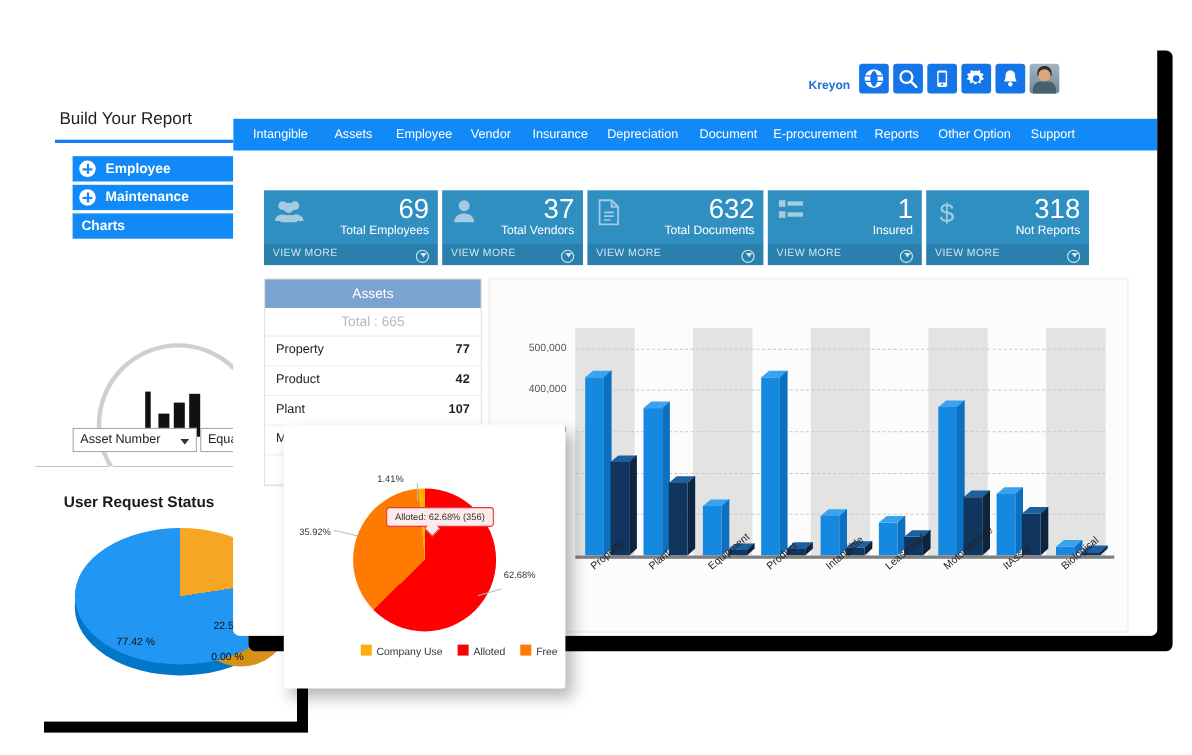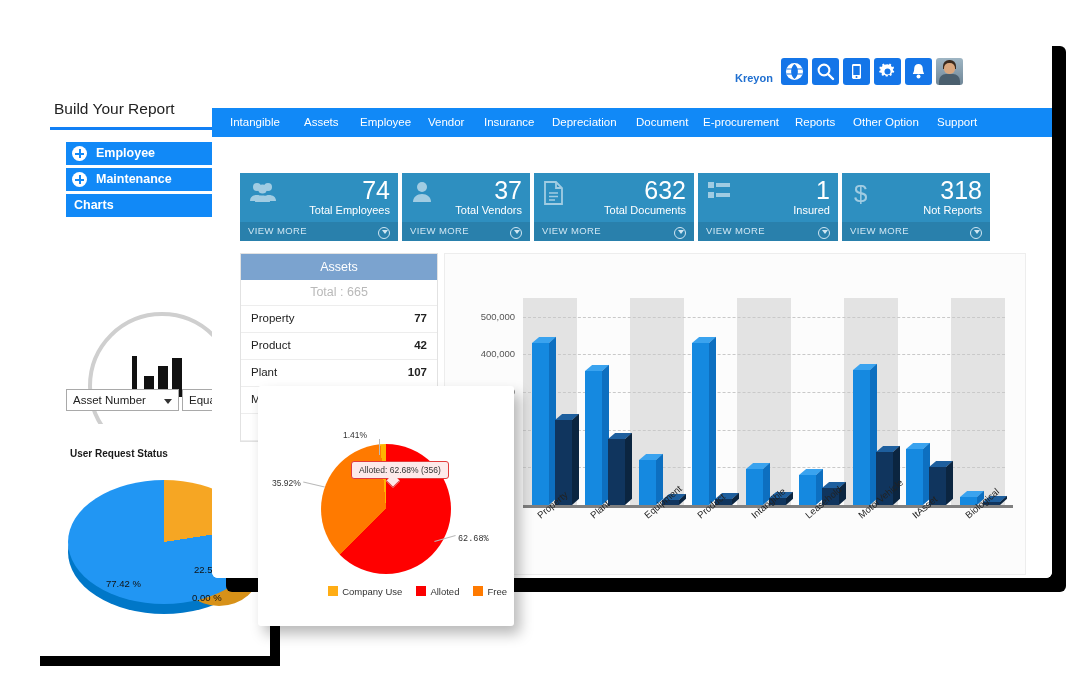--- a/index.html
+++ b/index.html
@@ -262,7 +262,7 @@
         <path d="M12 20c0-4 3.2-6 7-6s7 2 7 6z" fill="#fff"></path>
         <path d="M5 21c0-4.4 3.4-6.6 7.5-6.6S20 16.6 20 21z" fill="#fff"></path>
         </svg>
-      <div class="num">74</div>
+      <div class="num">69</div>
       <div class="cap">Total Employees</div>
       <div class="vm">
         <span class="vmt">VIEW MORE</span>

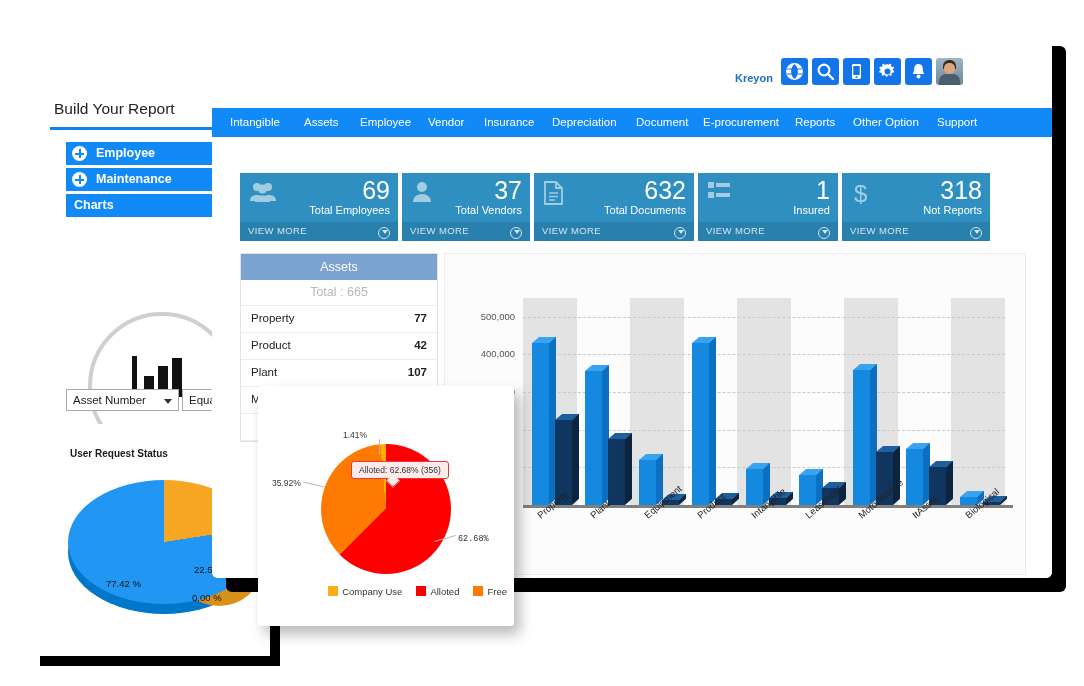--- a/index.html
+++ b/index.html
@@ -40,7 +40,7 @@
 
   
   #urs-panel{left:30px;top:424px;width:240px;height:232px;}
-  #urs-title{position:absolute;left:28px;top:24px;font-size:10px;font-weight:bold;color:#1a1a1a;margin-left:12px;}
+  #urs-title{position:absolute;left:28px;top:24px;font-size:14px;font-weight:bold;color:#1a1a1a;}
   #urs-pie-wrap{position:absolute;left:38px;top:52px;width:192px;height:160px;}
   .pie3d{position:absolute;border-radius:50%;}
   #urs-side{left:0;top:14px;width:192px;height:124px;border-radius:50%;background:#0077c8;}

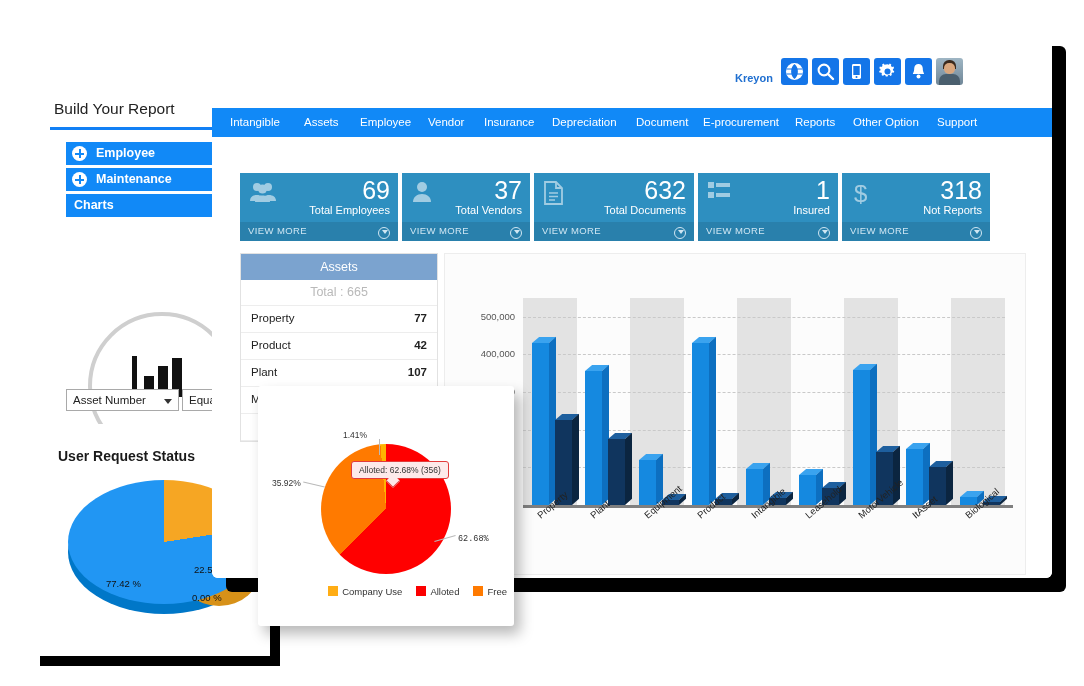--- a/index.html
+++ b/index.html
@@ -474,7 +474,7 @@
   <div class="uline" style="left:121px;top:53px;width:1px;height:16px;"></div>
   <div class="ulab" style="left:14px;top:92px;">35.92%</div>
   <div class="uline" style="left:45px;top:98px;width:22px;transform:rotate(13deg);"></div>
-  <div class="ulab" style="left:200px;top:148px;font-family:Liberation Mono, monospace;">62.68%</div>
+  <div class="ulab" style="left:200px;top:131px;">62.68%</div>
   <div class="uline" style="left:176px;top:152px;width:22px;transform:rotate(-16deg);"></div>
 
   <div id="utooltip">

